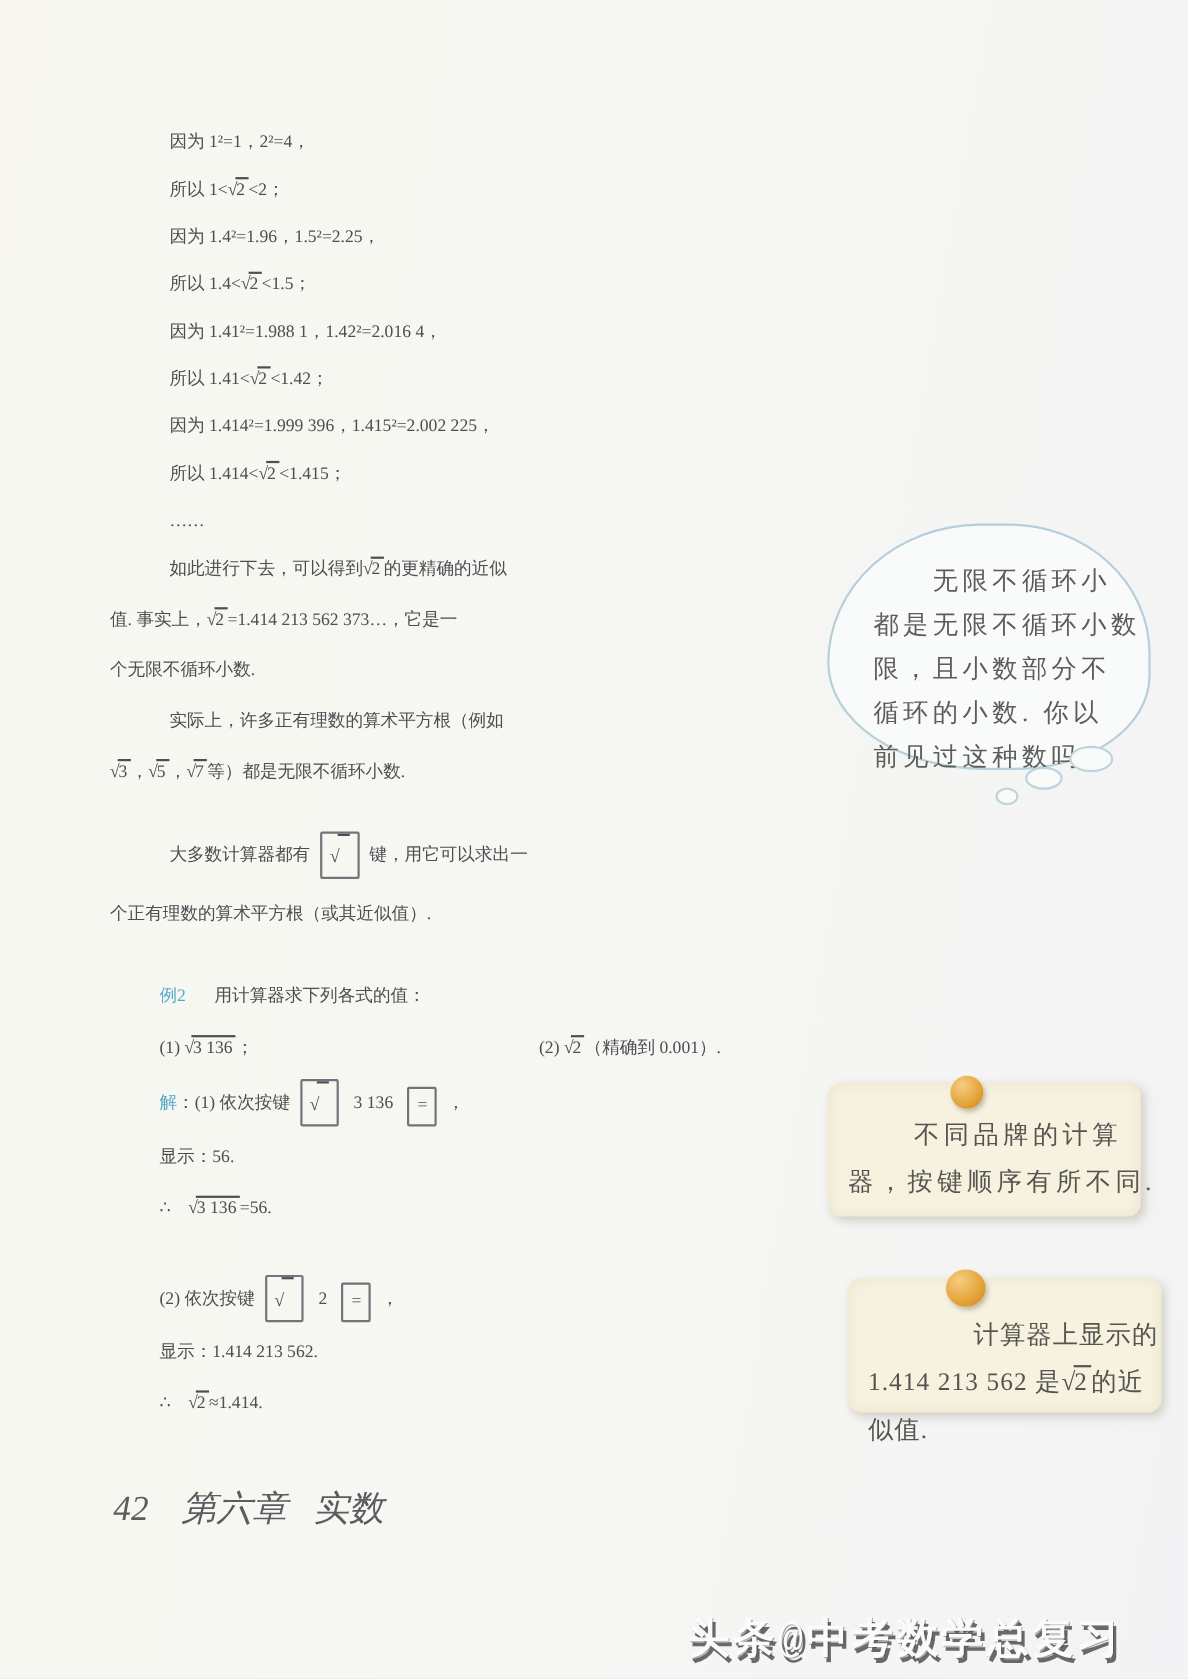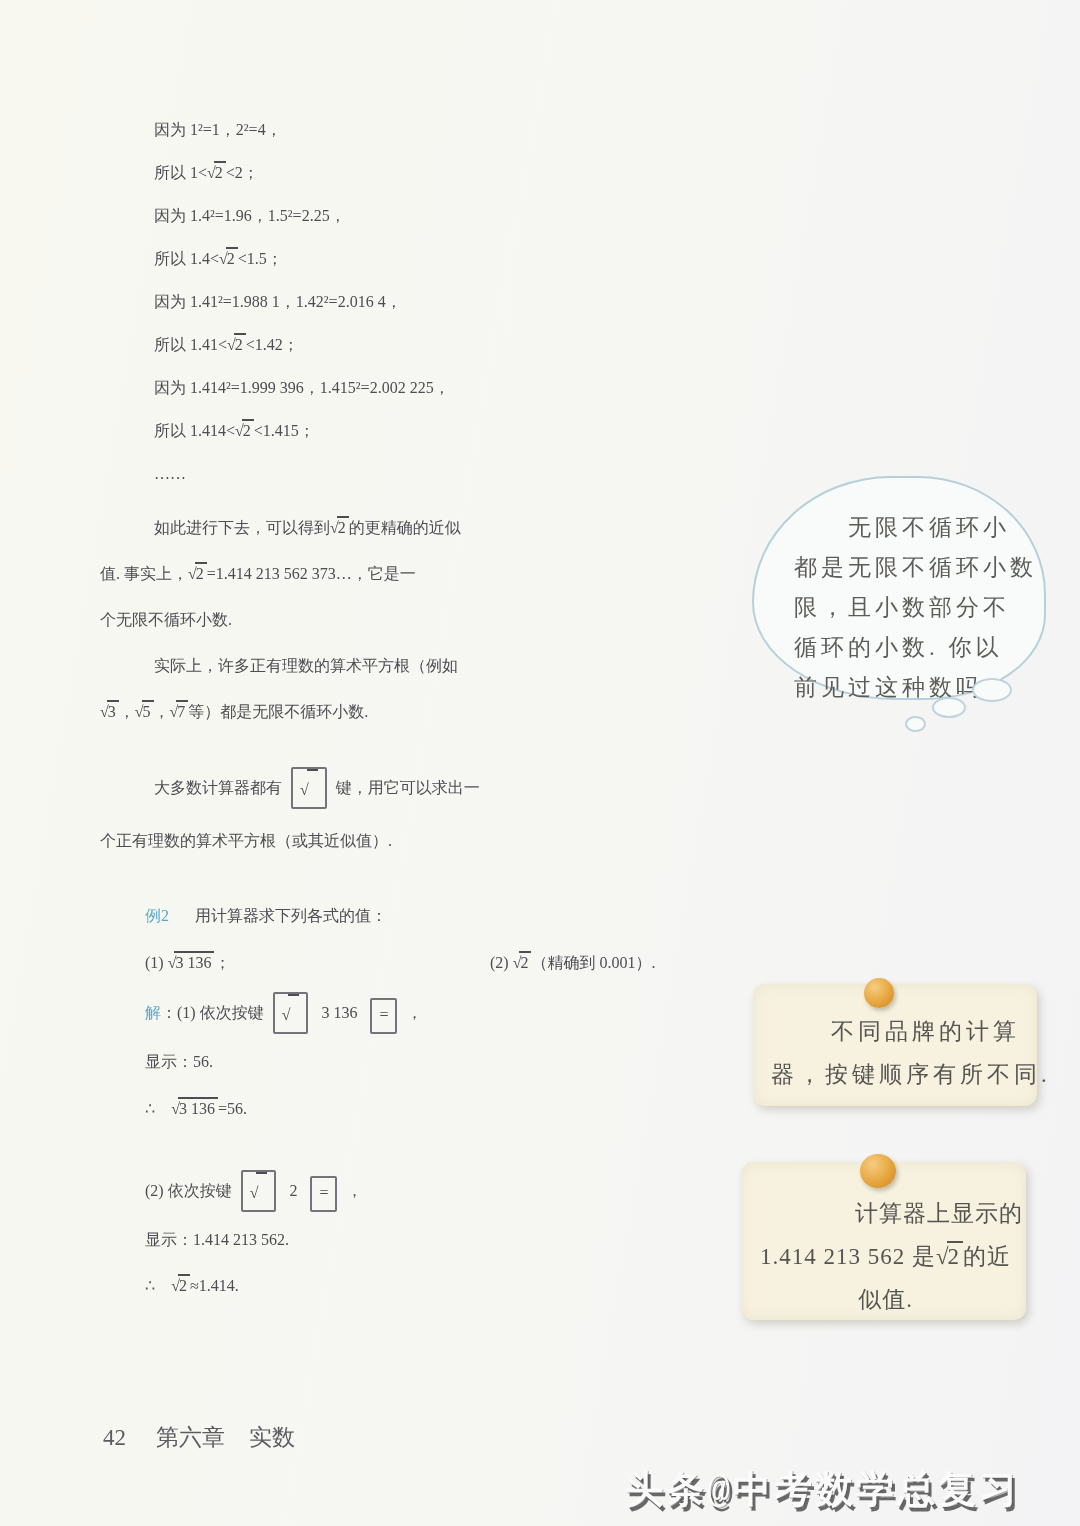--- a/index.html
+++ b/index.html
@@ -15,7 +15,7 @@
   .ind{padding-left:54px;}
   .ind45{padding-left:45px;}
   .para{line-height:46px;}
-  .p12{margin-top:10px;}
+  .p12{}
   .p3{margin-top:26px;line-height:53px;}
   .exblock{margin-top:26px;}
   .ex-head{line-height:46px;}

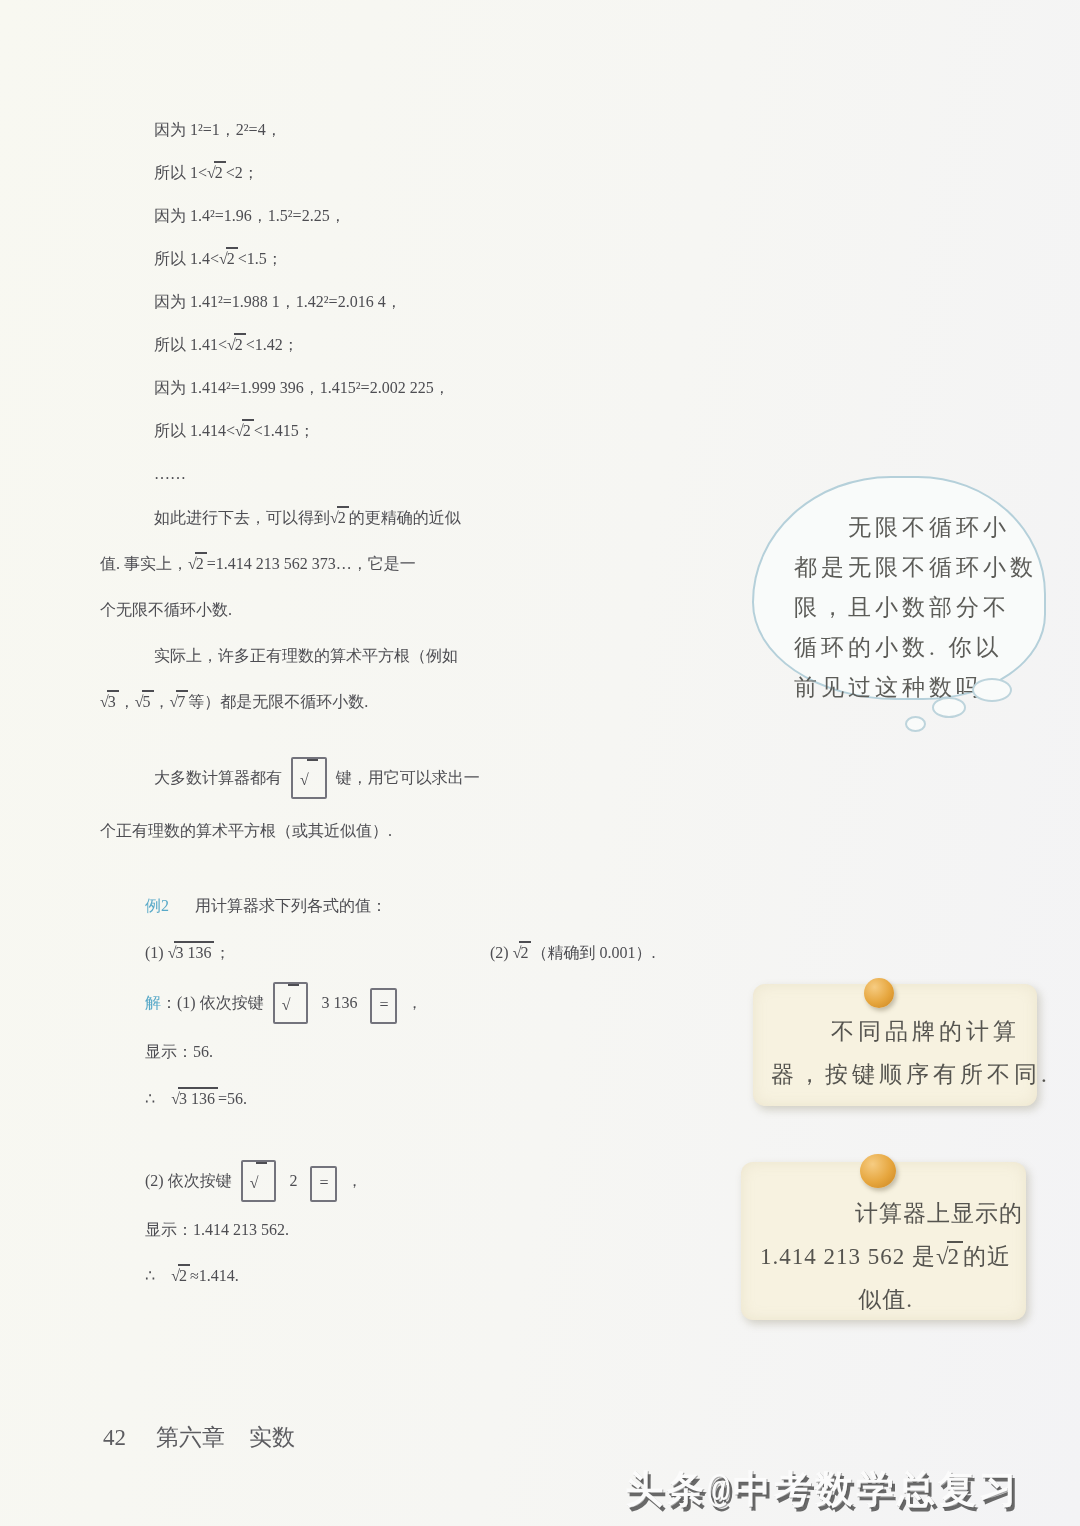--- a/index.html
+++ b/index.html
@@ -51,7 +51,7 @@
     box-shadow:3px 4px 9px rgba(120,110,80,.28), inset 0 0 14px rgba(205,193,150,.25);
     color:#55544f;font-size:23px;letter-spacing:4px;}
   .note1{left:753px;top:984px;width:284px;height:122px;}
-  .note2{left:741px;top:1162px;width:285px;height:158px;letter-spacing:1px;text-align:center;}
+  .note2{left:771px;top:1162px;width:285px;height:122px;letter-spacing:1px;}
   .note-txt{padding:26px 14px 0 18px;line-height:43px;}
   .note2 .note-txt{padding-top:30px;}
   .nind1{padding-left:60px;}

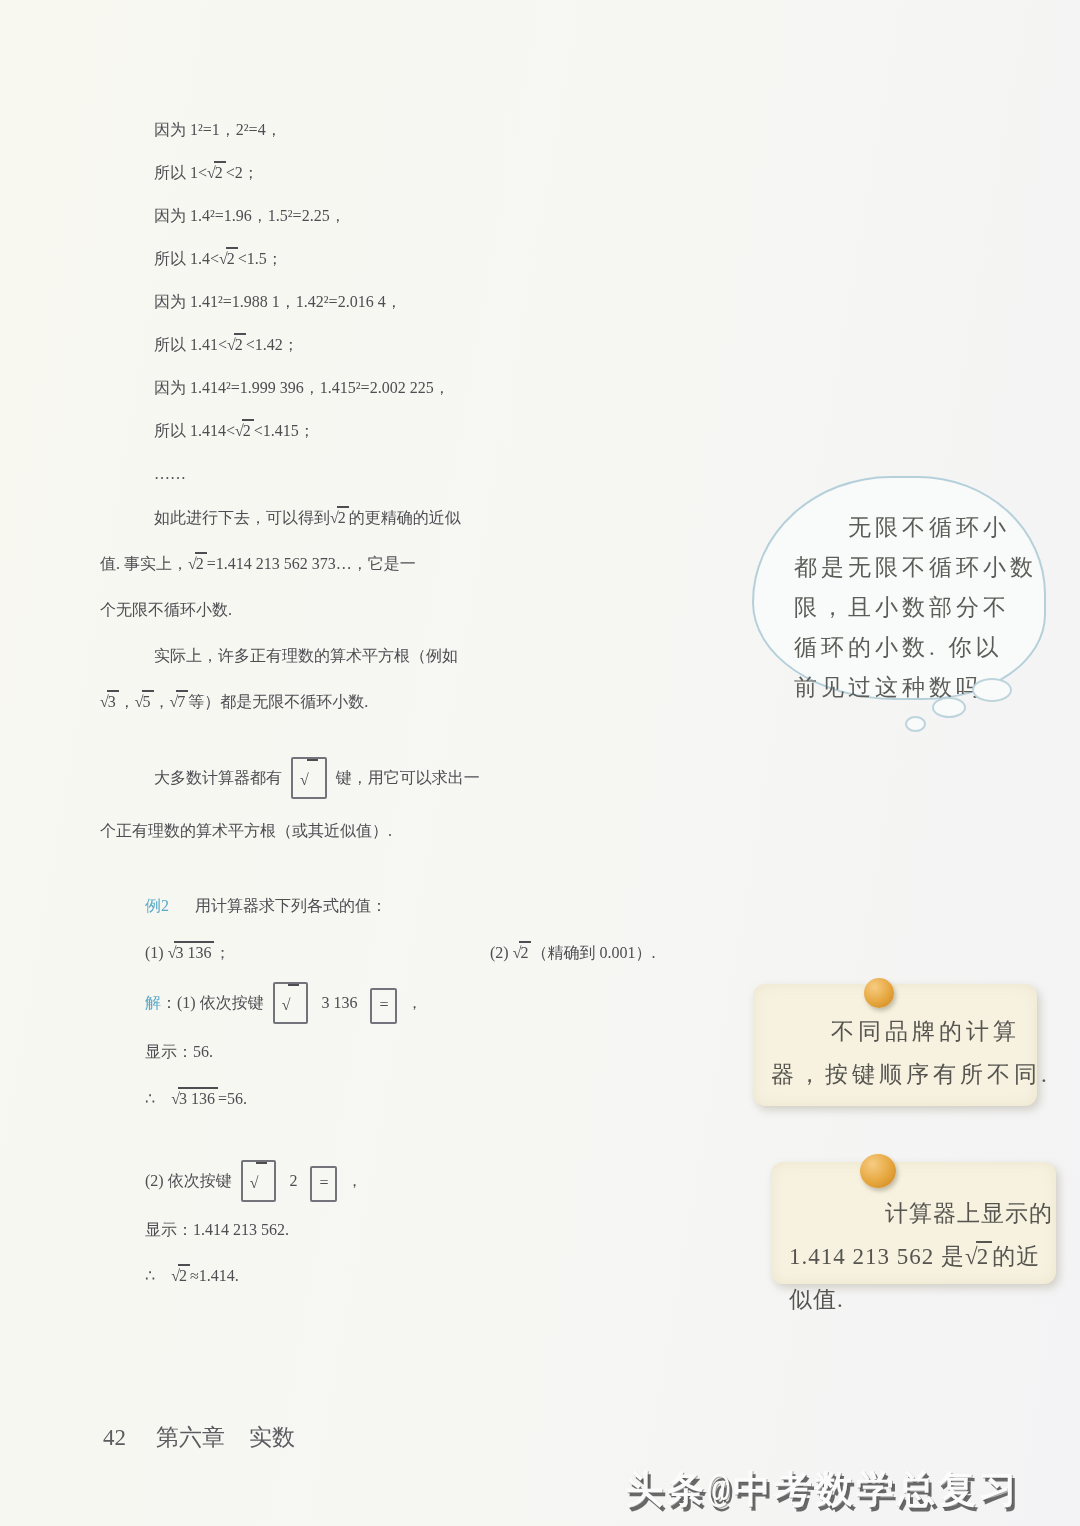--- a/index.html
+++ b/index.html
@@ -62,8 +62,8 @@
   .pin1{left:864px;top:978px;width:30px;height:30px;}
   .pin2{left:860px;top:1154px;width:36px;height:34px;}
   
-  .footer{position:absolute;left:103px;top:1422px;font-size:23px;color:#5c5c60;
-    display:flex;align-items:baseline;}
+  .footer{position:absolute;left:103px;top:1350px;font-size:32px;color:#5c5c60;
+    display:flex;align-items:baseline;font-style:italic;}
   .footer .num{margin-right:30px;}
   .footer .chap{margin-right:24px;}
   

